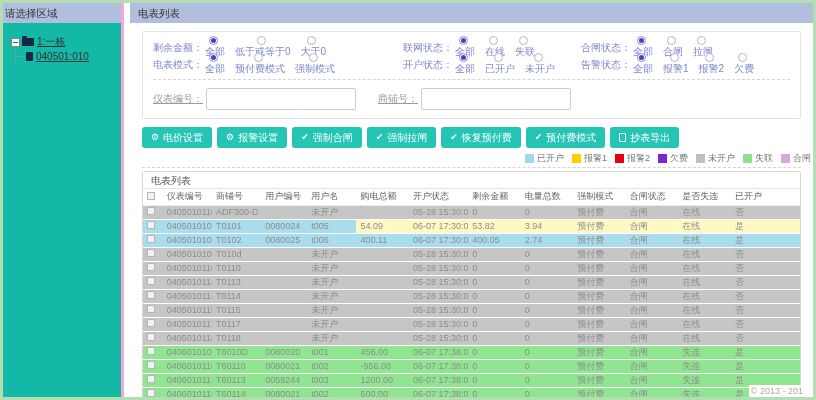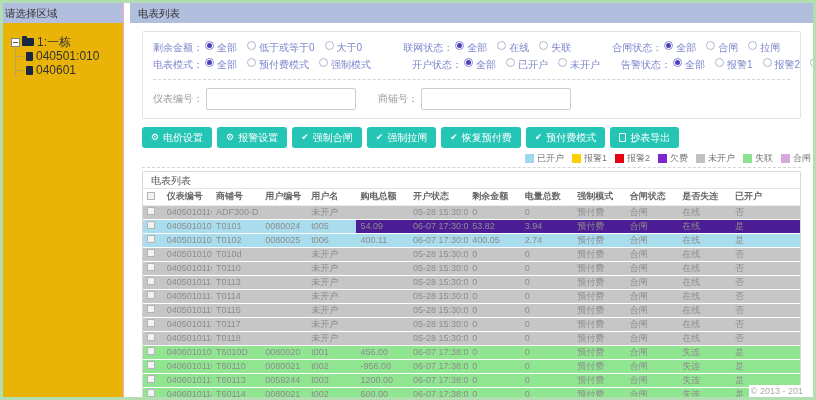--- a/index.html
+++ b/index.html
@@ -13,7 +13,7 @@
                 line-height:20px; padding:0 8px; overflow:hidden; white-space:nowrap; }
 
   
-  .sidebar { width:121px; flex:0 0 121px; border-right:1px solid #f9a8d4; background:#eab308; }
+  .sidebar { width:121px; flex:0 0 121px; border-right:3px solid #f9a8d4; background:#14b8a6; }
   .side-head span { display:inline-block; margin-left:-6px; }
   .tree { padding:12px 4px 0 8px; font-size:12px; color:#333; }
   .tree-row { display:flex; align-items:center; height:14px; white-space:nowrap; }

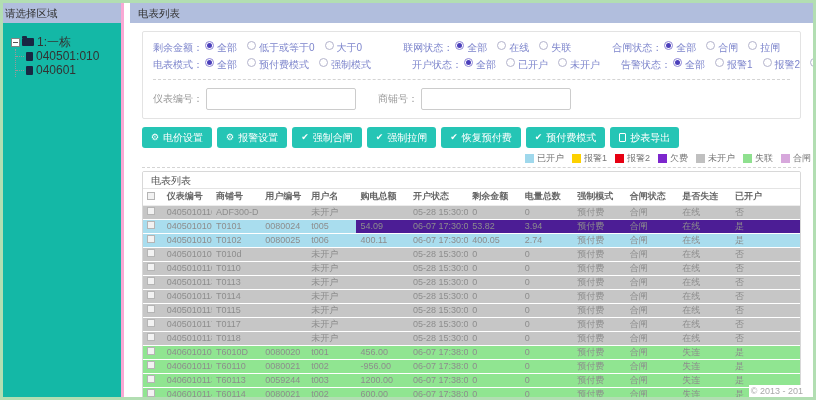--- a/index.html
+++ b/index.html
@@ -15,7 +15,7 @@
   
   .sidebar { width:121px; flex:0 0 121px; border-right:3px solid #f9a8d4; background:#14b8a6; }
   .side-head span { display:inline-block; margin-left:-6px; }
-  .tree { padding:12px 4px 0 8px; font-size:12px; color:#333; }
+  .tree { padding:12px 4px 0 8px; font-size:10px; color:#333;text-decoration:underline; }
   .tree-row { display:flex; align-items:center; height:14px; white-space:nowrap; }
   .expander { width:9px; height:9px; border:1px solid #848484; background:#fff;
               position:relative; flex:0 0 9px; margin-right:2px; }

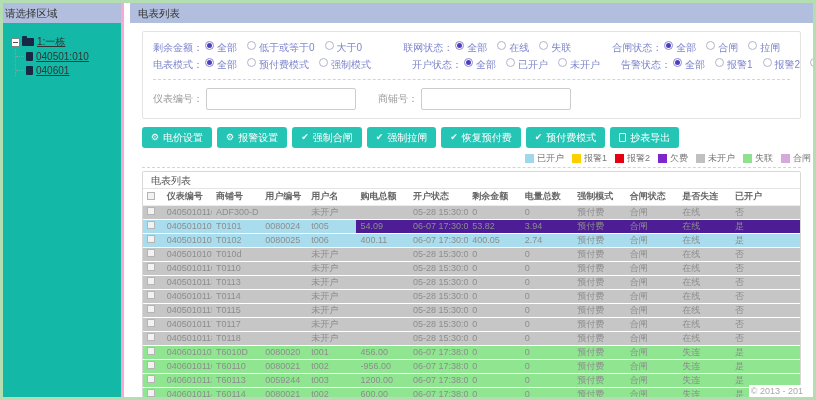--- a/index.html
+++ b/index.html
@@ -39,7 +39,7 @@
 
   .filter-box { border:1px solid #e3e3e3; border-radius:2px; padding:7px 10px 6px 10px; }
   .f-row { display:flex; align-items:center; height:17px; font-size:10px; color:#7d85cc;
-           white-space:nowrap;gap:31px; }
+           white-space:nowrap; }
   .f-group { display:inline-flex; align-items:center; }
   .f-group:nth-child(1) { width:250px; } .f-group:nth-child(2) { width:178px; }
   .f-label { margin-right:2px; }

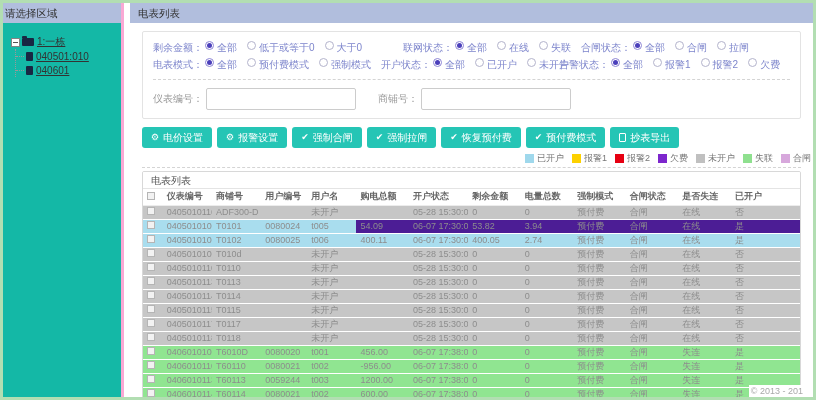--- a/index.html
+++ b/index.html
@@ -43,7 +43,7 @@
   .f-group { display:inline-flex; align-items:center; }
   .f-group:nth-child(1) { width:250px; } .f-group:nth-child(2) { width:178px; }
   .f-label { margin-right:2px; }
-  .f-opt { display:inline-flex; margin-right:10px; cursor:pointer; }
+  .f-opt { display:inline-flex; align-items:center; margin-right:10px; cursor:pointer;flex-direction:column; }
   .radio { width:9px; height:9px; border-radius:50%; border:1px solid #b3b3cc;
            background:#fff; display:inline-block; margin-right:3px; position:relative; }
   .radio.sel { border-color:#8d85d5; }

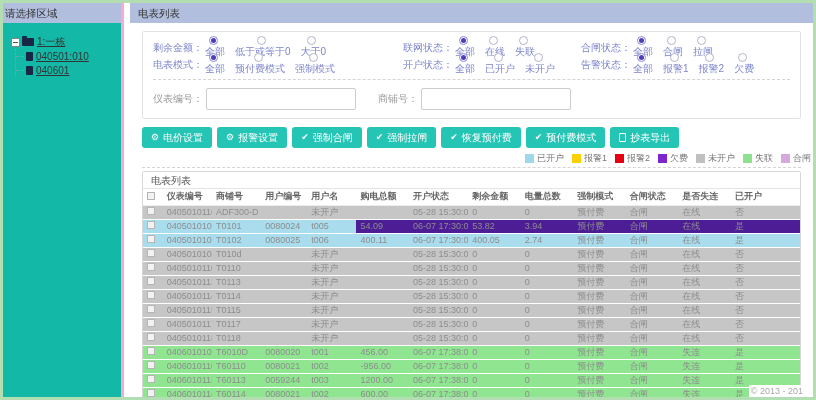--- a/index.html
+++ b/index.html
@@ -110,10 +110,6 @@
           <div class="tree-child">
             <span class="doc"></span>
             <span>040501:010</span>
-          </div>
-          <div class="tree-child">
-            <span class="doc"></span>
-            <span>040601</span>
           </div>
         </div>
     </div>

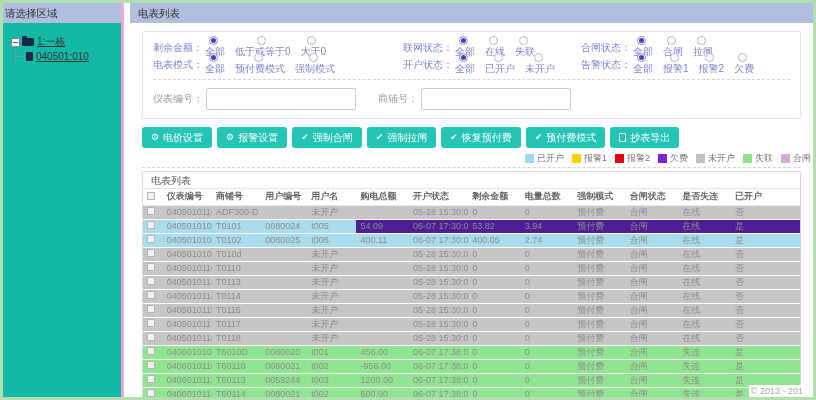--- a/index.html
+++ b/index.html
@@ -51,7 +51,7 @@
                       border-radius:50%; background:#4b3fbb; }
   .dashed { border-top:1px dashed #d4d4d4; margin:6px 0; }
   .search-row { display:flex; align-items:center; height:26px; font-size:10px; color:#9a9a9a; }
-  .search-row label { margin-right:3px; }
+  .search-row label { margin-right:3px;text-decoration:underline; }
   .txt { width:150px; height:22px; border:1px solid #ccc; border-radius:2px;
          margin-right:22px; font-size:10px; padding:0 4px; }
   .btn-query { display:inline-flex; align-items:center; gap:4px; background:#5563bd; color:#fff;

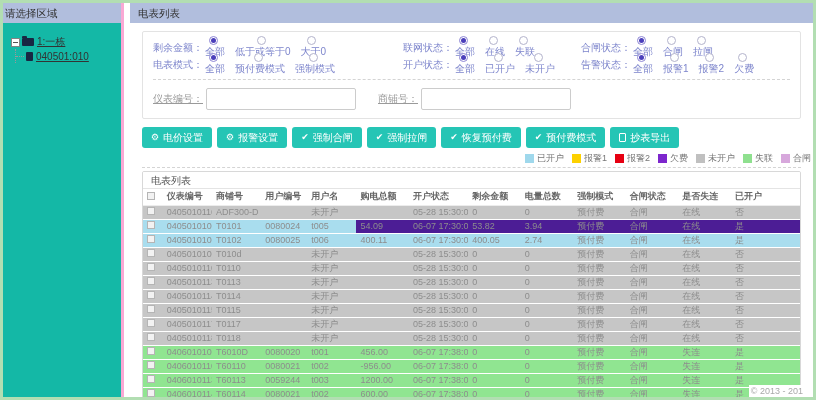--- a/index.html
+++ b/index.html
@@ -77,7 +77,7 @@
   .table-title { height:17px; line-height:17px; font-size:10px; color:#555; padding:0 8px;
                  border-bottom:1px solid #e4e4e4; background:#fff; }
   table { width:100%; border-collapse:collapse; table-layout:fixed; }
-  th { height:16px; font-size:9px; color:#666; text-align:left; font-weight:700;
+  th { height:16px; font-size:9px; color:#666; text-align:left; font-weight:400;
        padding:0 0 0 4px; border-bottom:1px solid #ececec; background:#fff;
        white-space:nowrap; overflow:hidden; }
   td { height:13.5px; font-size:9px; color:#8d8d8d; padding:0 0 0 4px; white-space:nowrap;

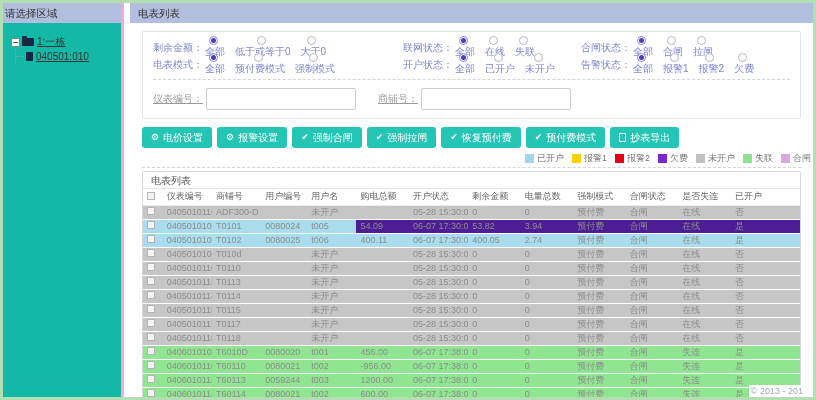--- a/index.html
+++ b/index.html
@@ -86,7 +86,7 @@
   tr.r-gray  td { background:#c6c6c6; }
   tr.r-blue  td { background:#a9ddee; }
   tr.r-green td { background:#90e591; }
-  tr td.hl   { background:#4c1d95;margin-top:44px; }
+  tr td.hl   { background:#fef9c3;margin-top:44px; }
 
   .copyright { position:absolute; right:8px; bottom:0; font-size:9px; color:#a9a9a9;
                background:#fff; padding:1px 2px; line-height:10px; }

